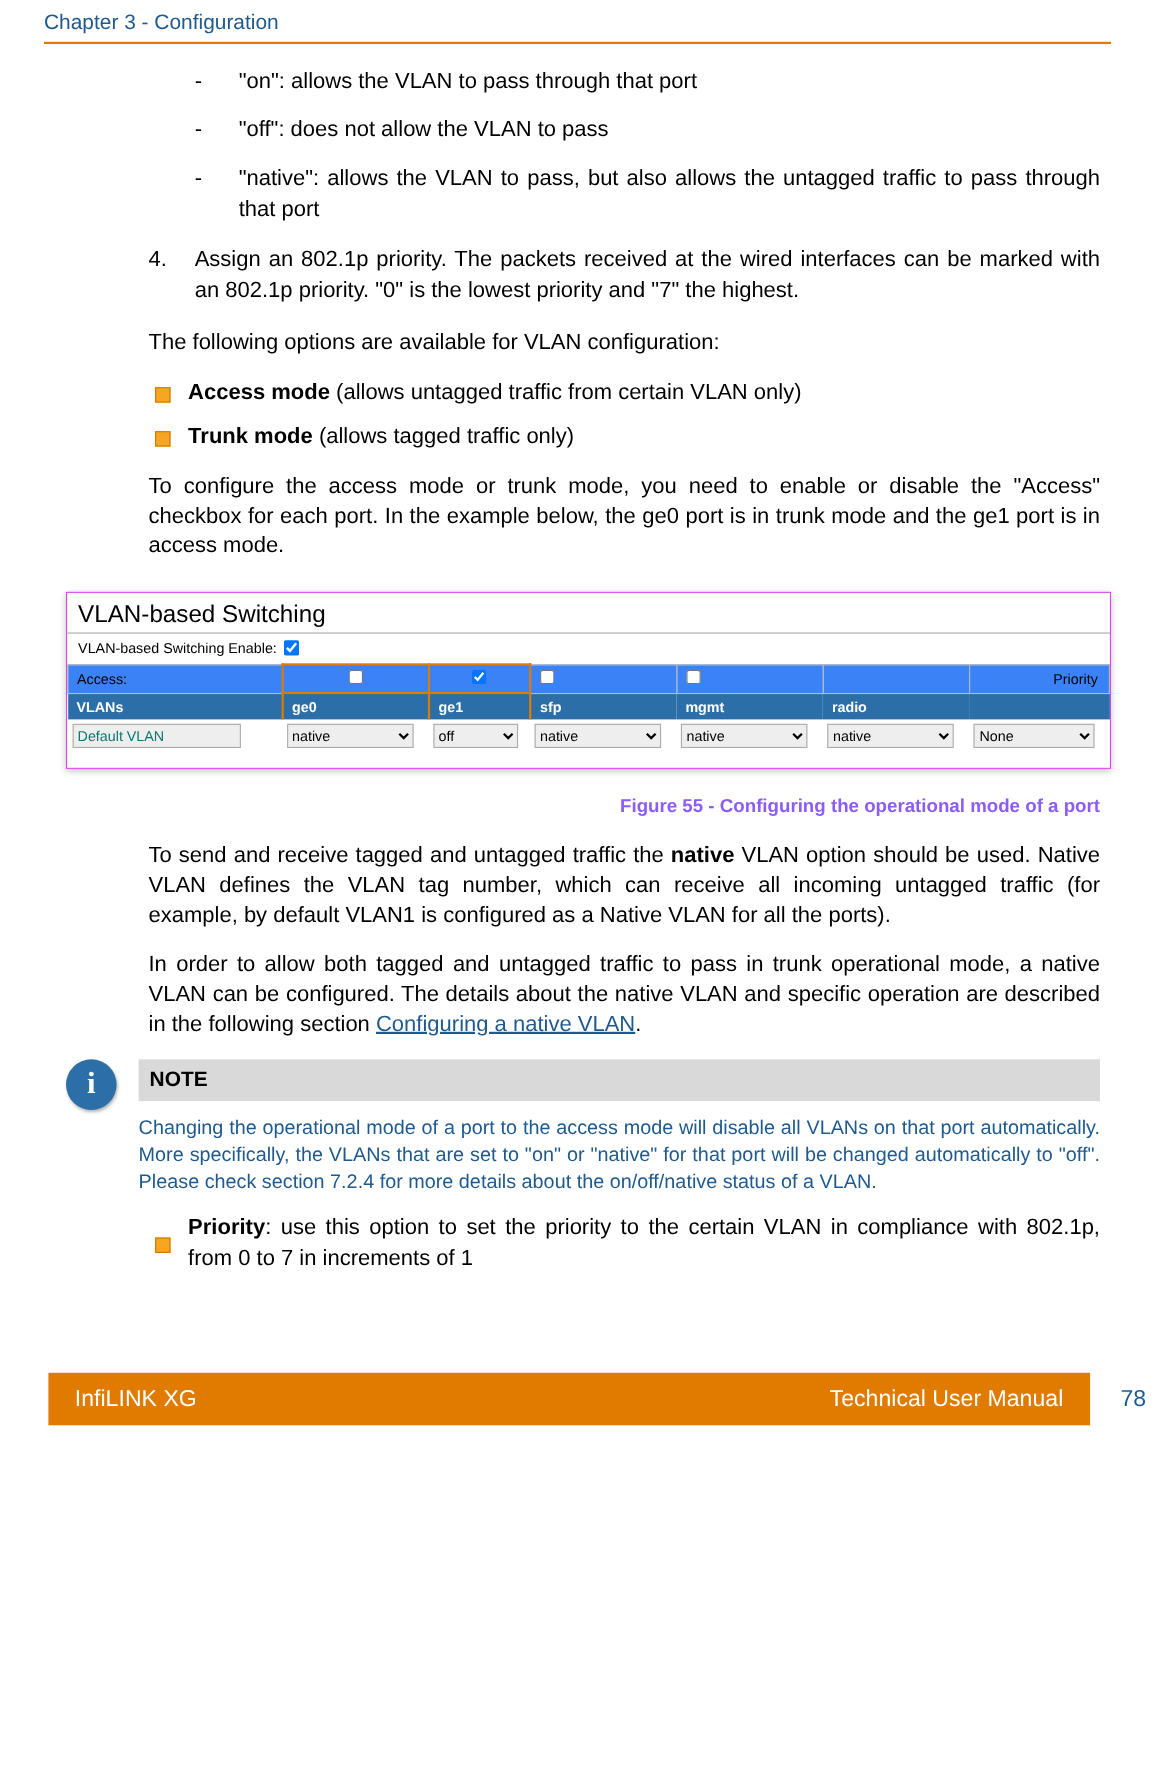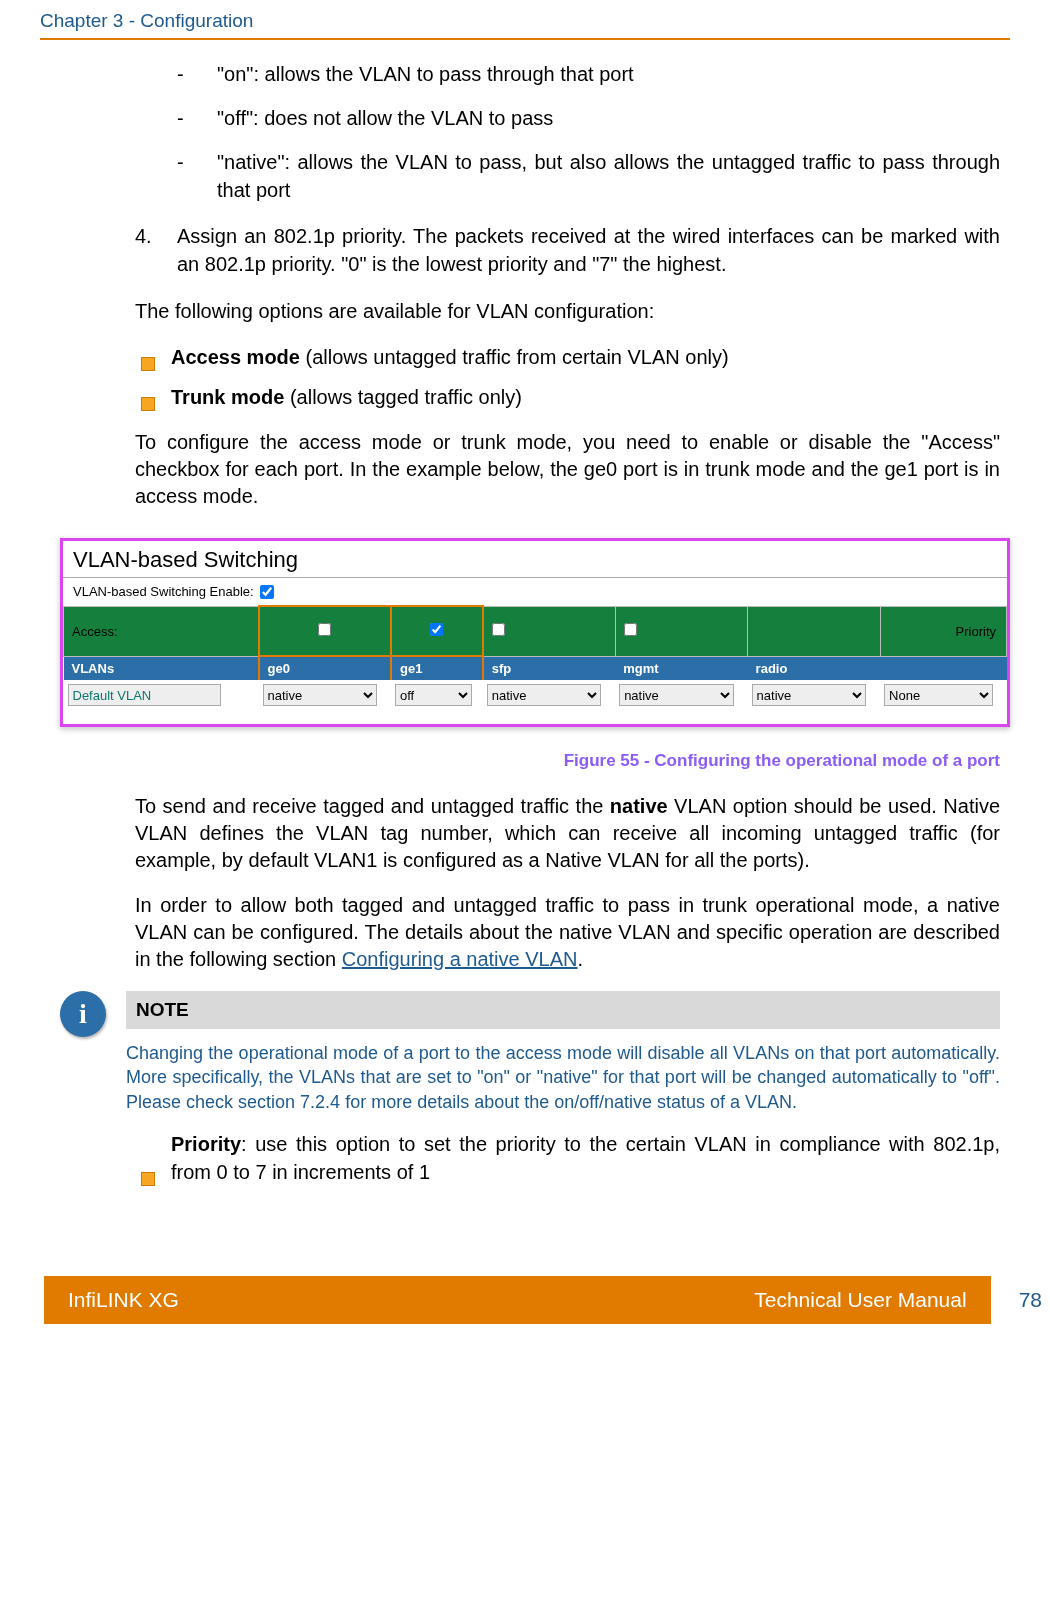--- a/index.html
+++ b/index.html
@@ -38,7 +38,7 @@
   .num-list li .li-text { flex: 1; text-align: justify; }
   .para { margin-bottom: 18px; line-height: 1.35; text-align: justify; }
   .squares { list-style: none; margin-bottom: 18px; }
-  .squares li { display: flex; align-items: flex-end; margin-bottom: 12px; line-height: 1.4; }
+  .squares li { display: flex; align-items: center; margin-bottom: 12px; line-height: 1.4; }
   .squares .sq { width: 14px; height: 14px; background: #f5a623; border: 1px solid #d07800; flex-shrink: 0; margin-right: 16px; margin-top: 4px; margin-left: 6px; }
   .squares .li-text { flex: 1; text-align: justify; }
   .figure-wrap { margin-left: -75px; margin-right: -10px; margin-top: 28px; margin-bottom: 18px; }

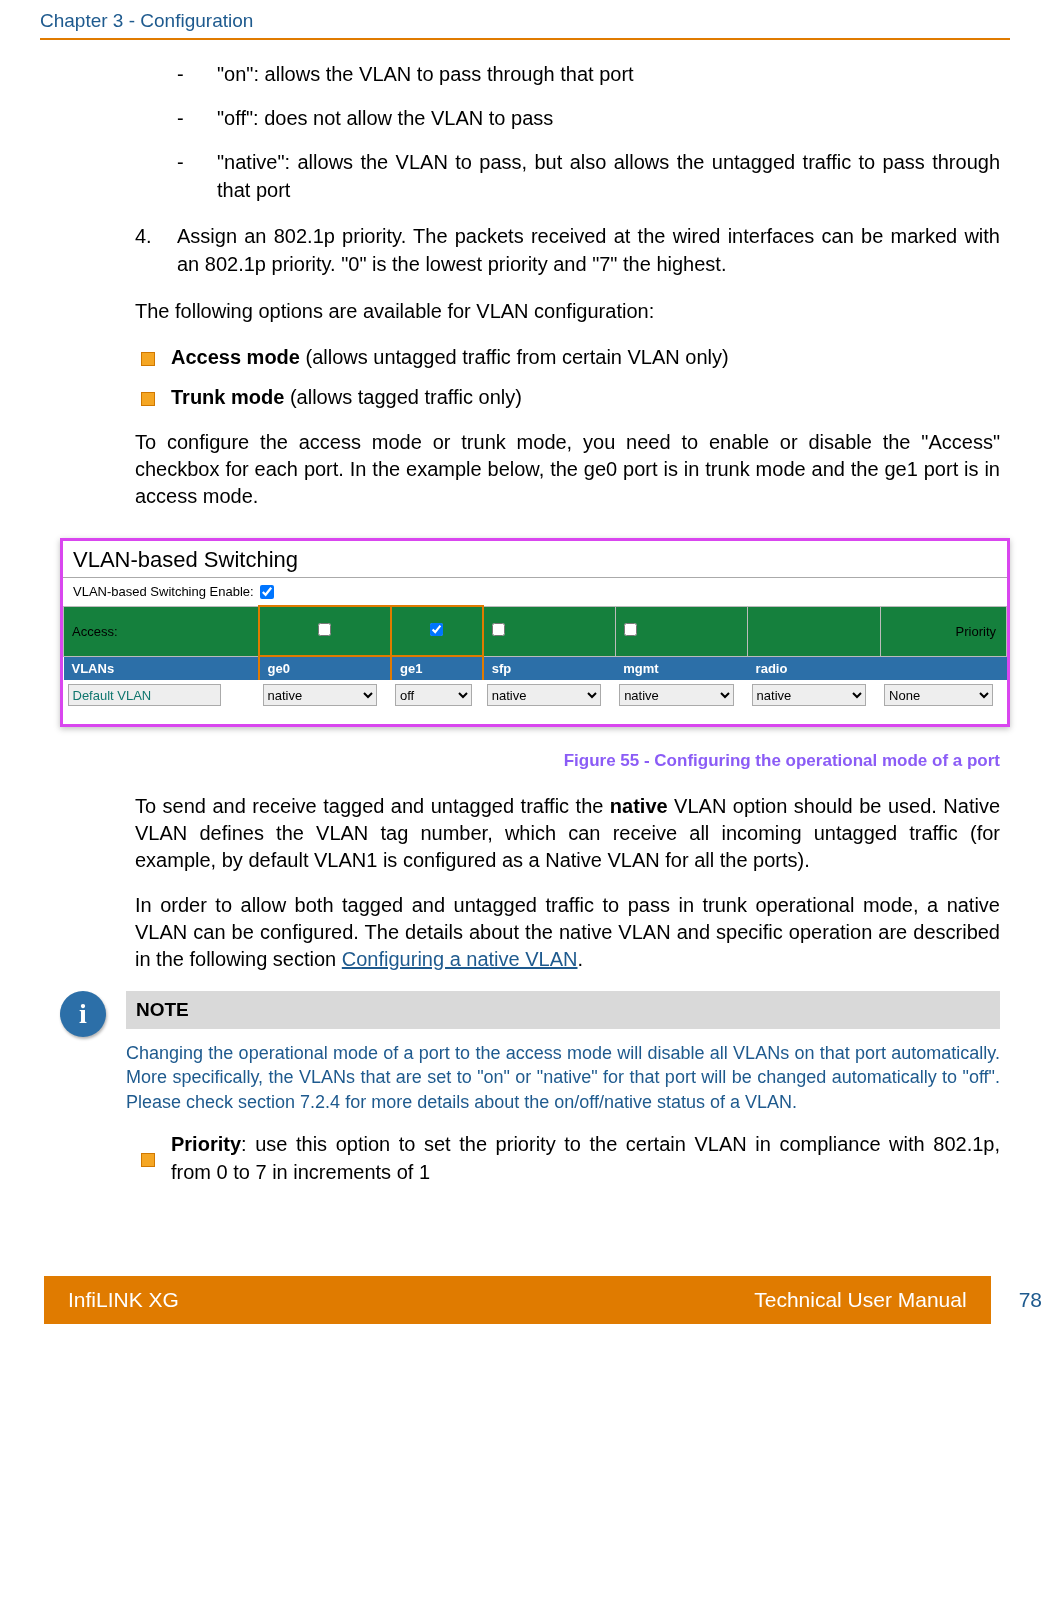--- a/index.html
+++ b/index.html
@@ -43,7 +43,7 @@
   .squares .li-text { flex: 1; text-align: justify; }
   .figure-wrap { margin-left: -75px; margin-right: -10px; margin-top: 28px; margin-bottom: 18px; }
   .vlan-panel {
-    border: 3px solid #d946ef;
+    border: 1px solid #d946ef;
     background: #fff;
     box-shadow: 0 2px 6px rgba(0,0,0,0.25);
     padding-bottom: 14px;

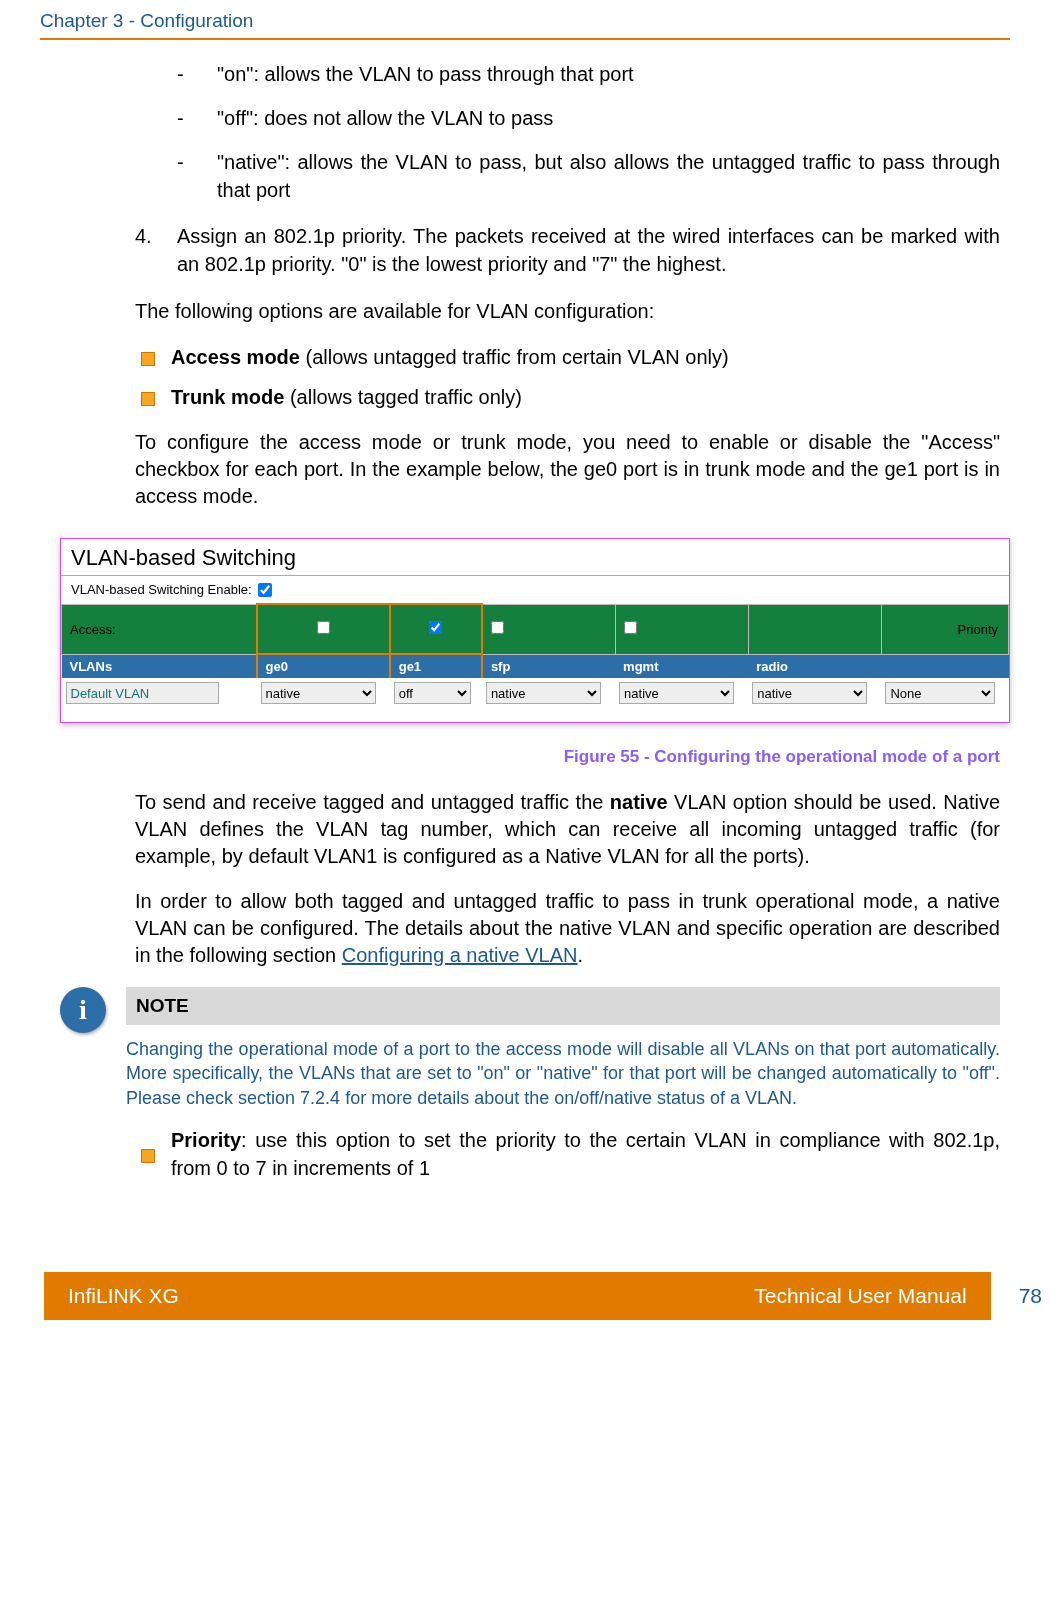--- a/index.html
+++ b/index.html
@@ -49,7 +49,7 @@
     padding-bottom: 14px;
   }
   .vlan-title { font-family: Arial, sans-serif; font-size: 22px; padding: 6px 10px 4px 10px; border-bottom: 1px solid #aaa; }
-  .vlan-sub { font-size: 13px; padding: 6px 10px; display: flex; align-items: flex-end; gap: 6px; }
+  .vlan-sub { font-size: 13px; padding: 6px 10px; display: flex; align-items: flex-start; gap: 6px; }
   .vlan-sub input[type=checkbox]{ width:14px; height:14px; }
   .vlan-table { width: 100%; border-collapse: collapse; font-size: 13px; }
   .vlan-table th, .vlan-table td { text-align: left; }

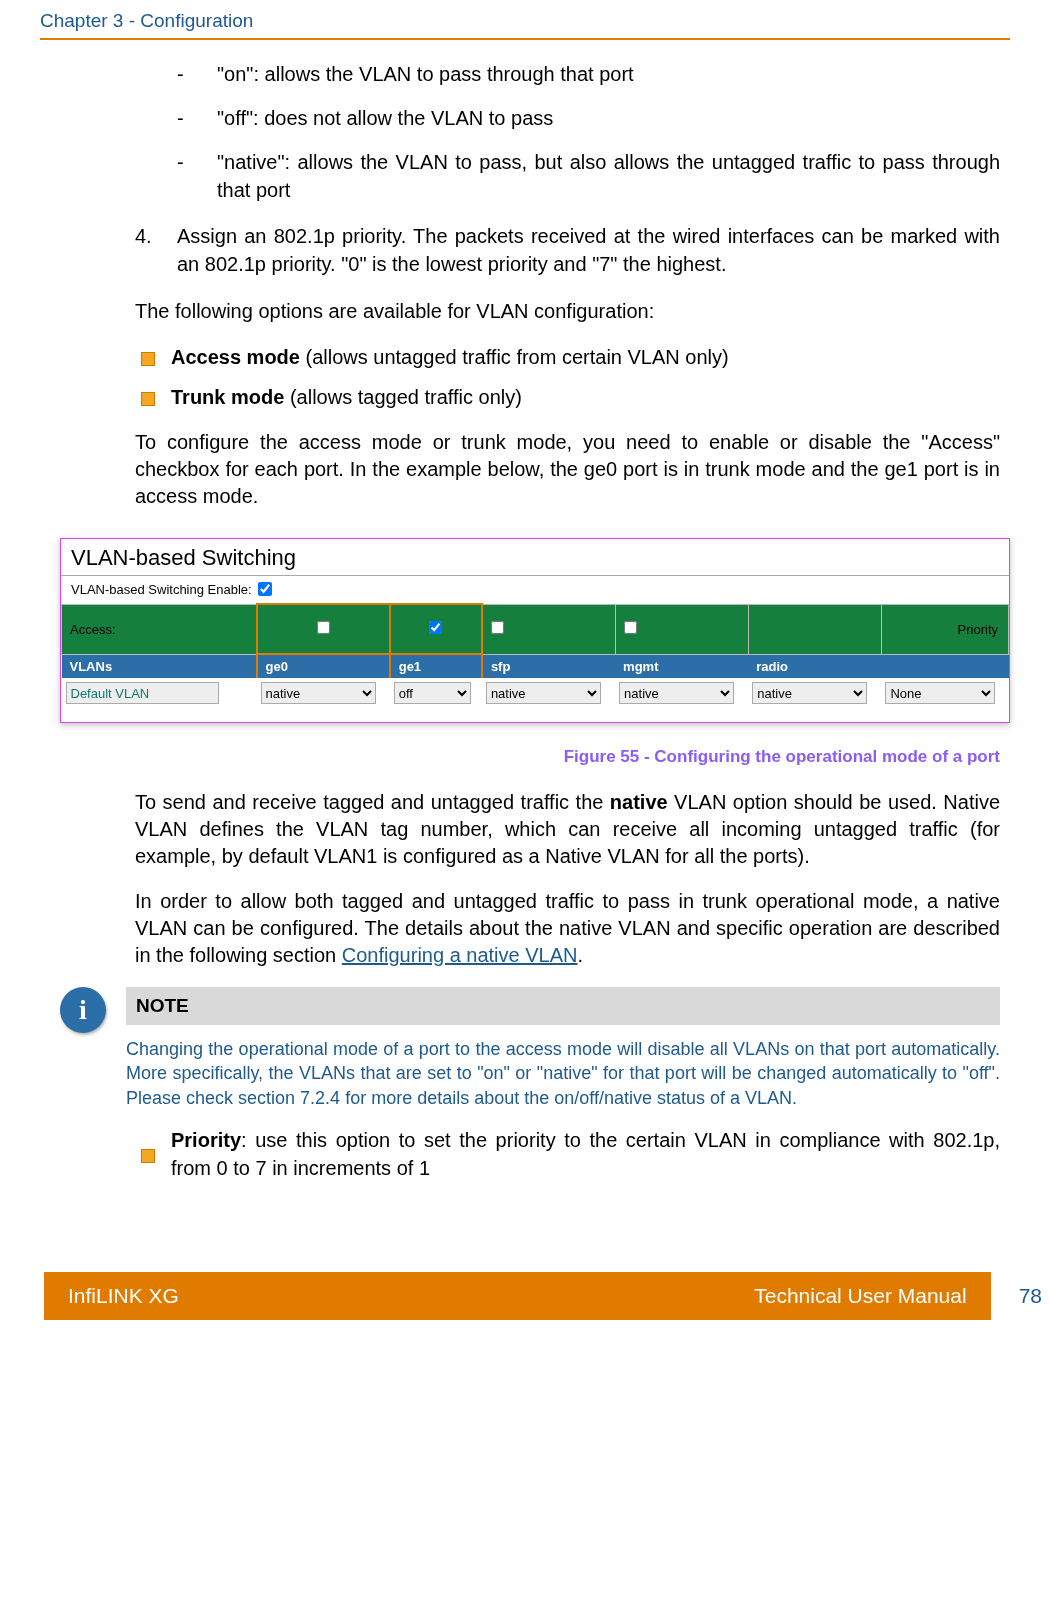--- a/index.html
+++ b/index.html
@@ -53,7 +53,7 @@
   .vlan-sub input[type=checkbox]{ width:14px; height:14px; }
   .vlan-table { width: 100%; border-collapse: collapse; font-size: 13px; }
   .vlan-table th, .vlan-table td { text-align: left; }
-  .row-access td { background: #15803d; border: 1px solid #bbb; padding: 16px 8px; }
+  .row-access td { background: #3b82f6; border: 1px solid #bbb; padding: 4px 8px; }
   .row-access td.orange-cell { border: 2px solid #e07b00; text-align: center; }
   .row-access td:first-child { width: 195px; }
   .row-header td { background: #2c6fa8; color: #fff; padding: 4px 8px; font-weight: bold; }

